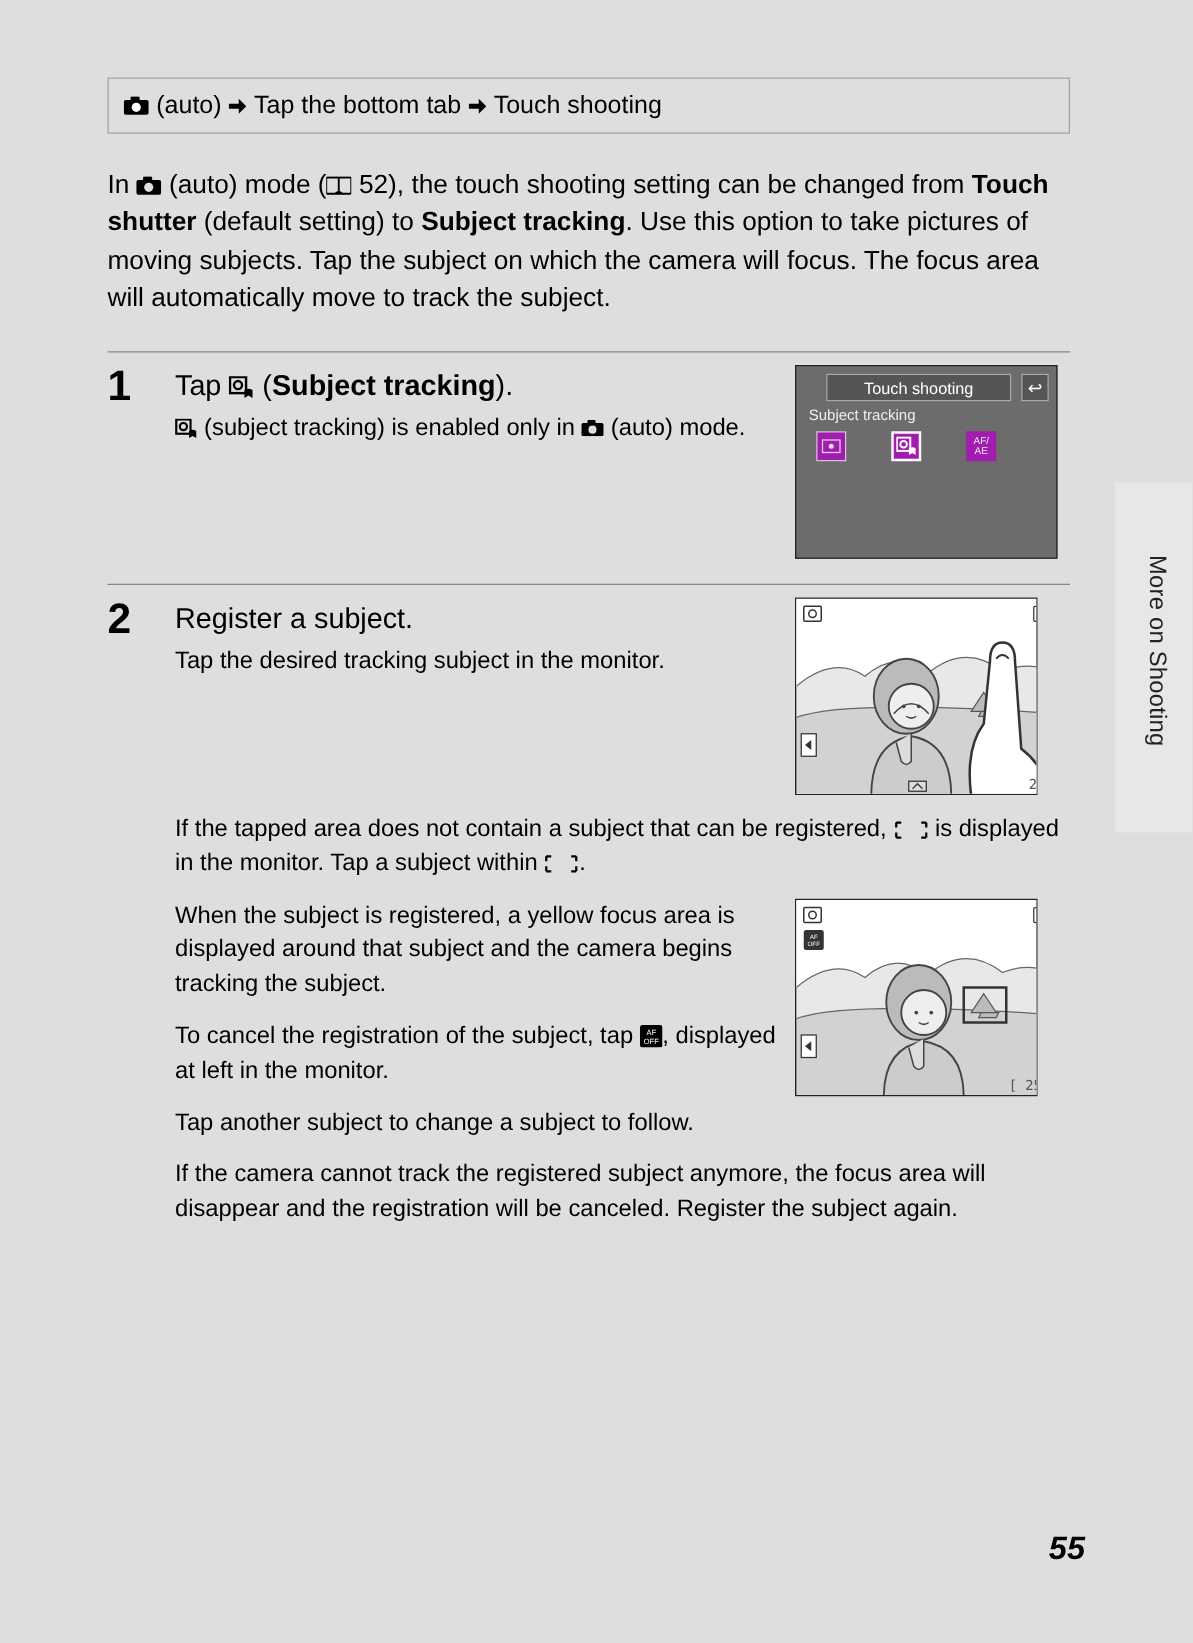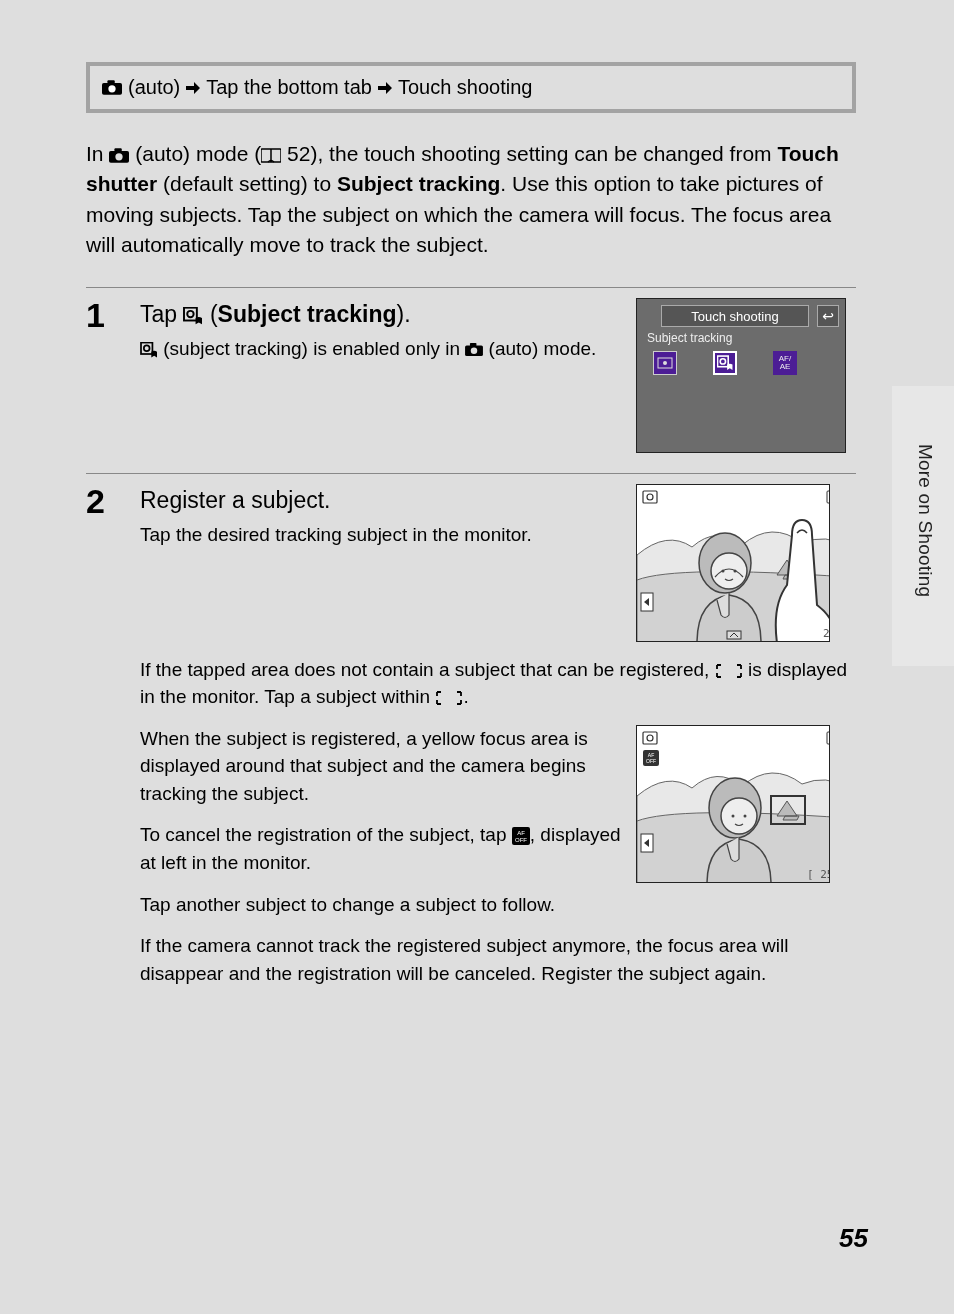--- a/index.html
+++ b/index.html
@@ -10,7 +10,7 @@
   .sideTabBox { position: absolute; right: 18px; top: 444px; font-size: 19px; writing-mode: vertical-rl; text-orientation: mixed; letter-spacing: 0.2px; color: #222; }
   .runningHead { text-align: right; font-size: 20px; color: #222; margin-bottom: 34px; letter-spacing: 0.2px; }
   h1.sectionTitle { font-size: 28px; font-weight: 700; letter-spacing: 0.2px; margin-bottom: 14px; display: flex; align-items: center; gap: 10px; }
-  .navBox { border: 4px solid #a3a3a3; padding: 10px 12px; font-size: 20px; margin-bottom: 26px; display: flex; align-items: center; gap: 6px; flex-wrap: wrap; }
+  .navBox { border: 1px solid #a3a3a3; padding: 10px 12px; font-size: 20px; margin-bottom: 26px; display: flex; align-items: center; gap: 6px; flex-wrap: wrap; }
   .intro { font-size: 21px; line-height: 1.45; margin-bottom: 26px; }
   .intro .bold { font-weight: 700; }
   .stepWrap { border-top: 1px solid #888; padding-top: 10px; margin-top: 6px; }

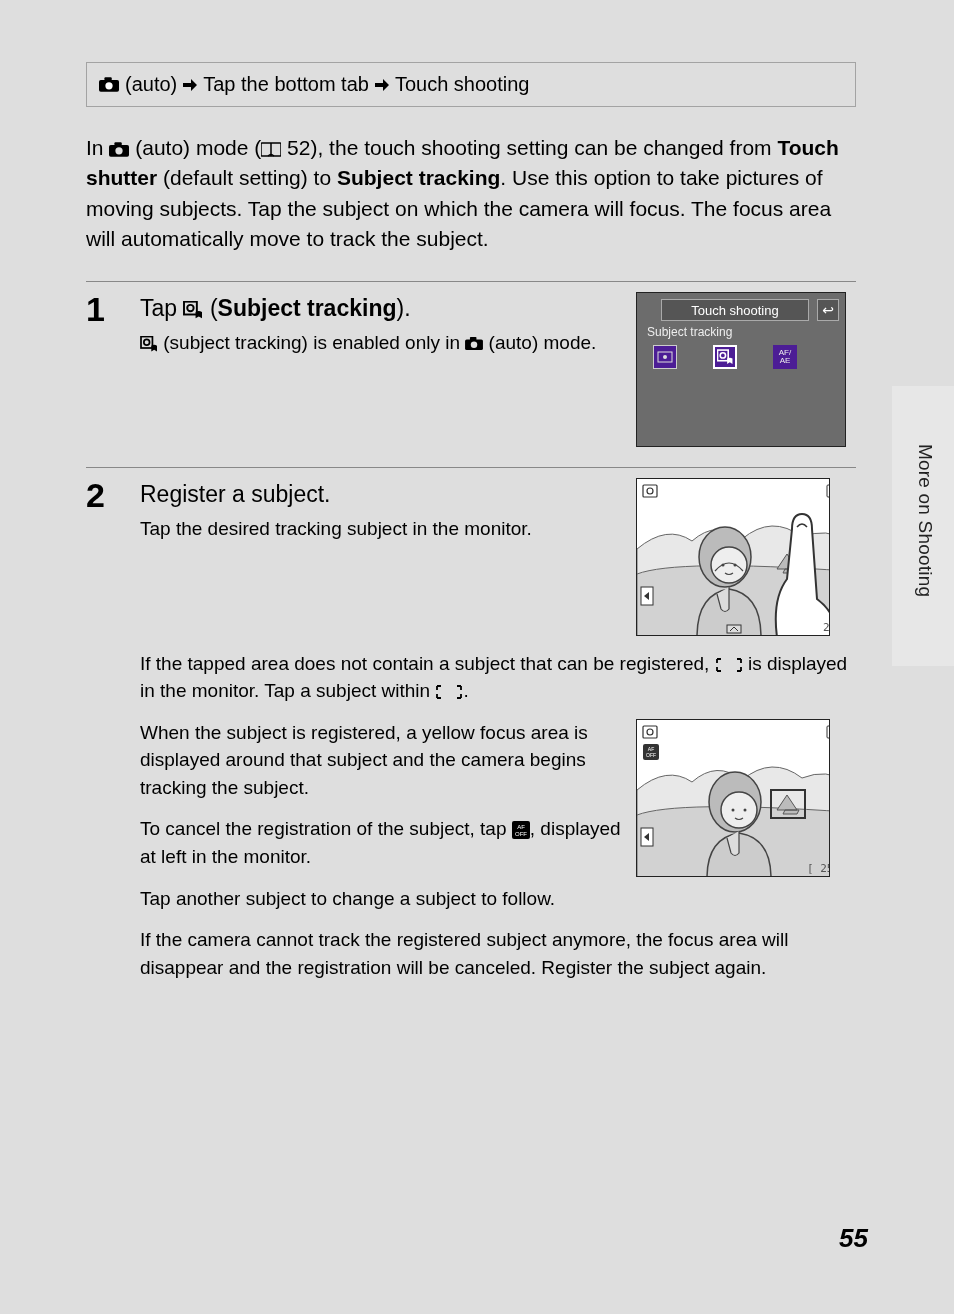--- a/index.html
+++ b/index.html
@@ -29,7 +29,7 @@
   .menuBack { position:absolute; top:6px; right:6px; width:22px; height:22px; background:#555; border:1px solid #aaa; color:#fff; font-size:14px; text-align:center; line-height:20px; }
   .menuSub { position:absolute; top:32px; left:10px; color:#eee; font-size:12px; }
   .menuRow { position:absolute; top:50px; left:10px; right:10px; height:28px; display:flex; gap:36px; align-items:center; padding-left:6px; }
-  .menuIcon { width:24px; height:24px; border:1px solid #ccc; background:#4c1d95; display:flex; align-items:center; justify-content:center; color:#eee; font-size:11px; }
+  .menuIcon { width:24px; height:24px; border:1px solid #ccc; background:#a21caf; display:flex; align-items:center; justify-content:center; color:#eee; font-size:11px; }
   .menuIcon.sel { border:2.5px solid #fff; }
   .screenPhoto { width: 194px; height: 158px; position: relative; background:#fff; border:1px solid #222; overflow:hidden; }
   .para { font-size: 19px; line-height: 1.45; margin-top: 14px; }

